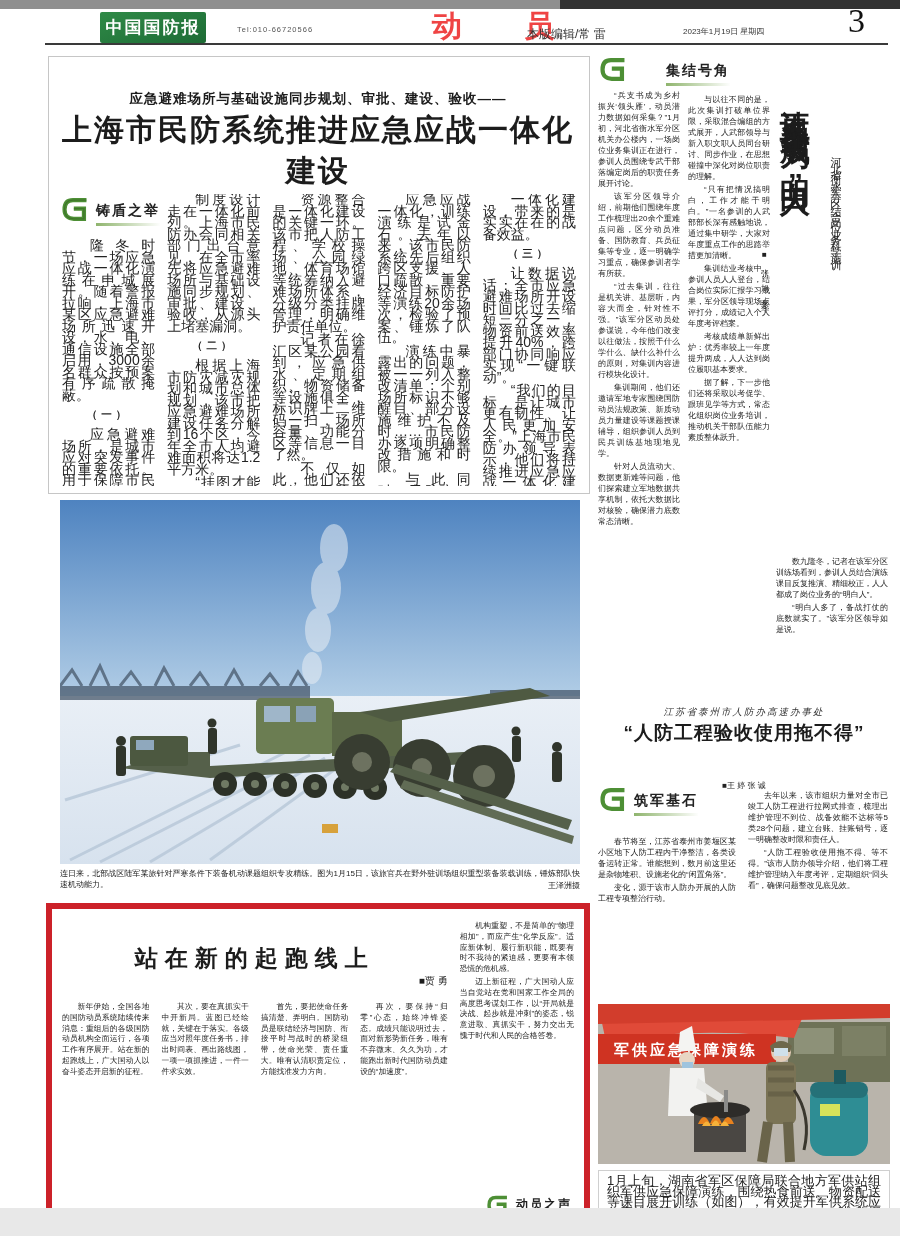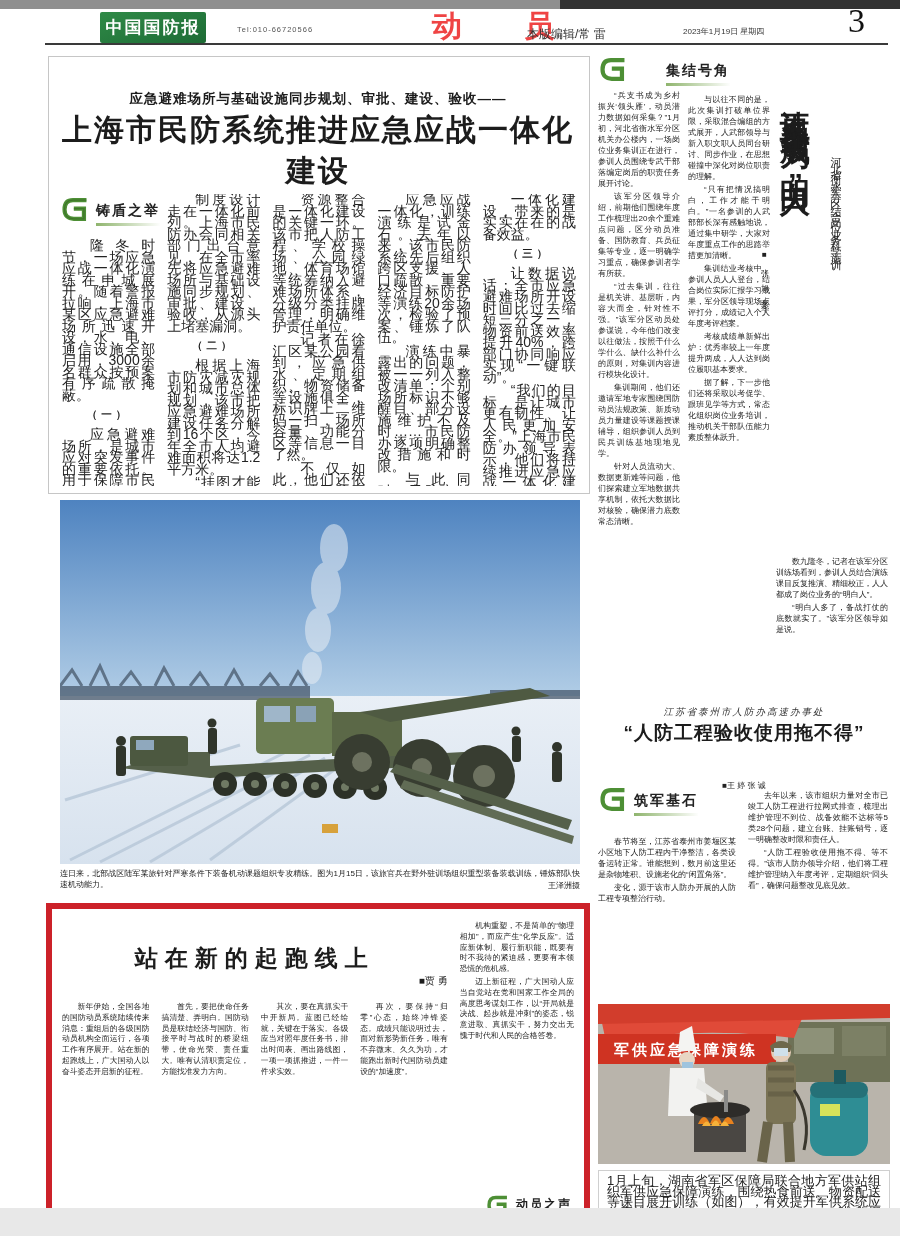--- a/index.html
+++ b/index.html
@@ -228,10 +228,10 @@
             <div class="para">新年伊始，全国各地的国防动员系统陆续传来消息：重组后的各级国防动员机构全面运行，各项工作有序展开。站在新的起跑线上，广大国动人以奋斗姿态开启新的征程。</div>
           </div>
           <div class="col">
-            <div class="para">首先，要把使命任务搞清楚、弄明白。国防动员是联结经济与国防、衔接平时与战时的桥梁纽带，使命光荣、责任重大。唯有认清职责定位，方能找准发力方向。</div>
+            <div class="para">其次，要在真抓实干中开新局。蓝图已经绘就，关键在于落实。各级应当对照年度任务书，排出时间表、画出路线图，一项一项抓推进，一件一件求实效。</div>
           </div>
           <div class="col">
-            <div class="para">其次，要在真抓实干中开新局。蓝图已经绘就，关键在于落实。各级应当对照年度任务书，排出时间表、画出路线图，一项一项抓推进，一件一件求实效。</div>
+            <div class="para">首先，要把使命任务搞清楚、弄明白。国防动员是联结经济与国防、衔接平时与战时的桥梁纽带，使命光荣、责任重大。唯有认清职责定位，方能找准发力方向。</div>
           </div>
           <div class="col">
             <div class="para">再次，要保持“归零”心态，始终冲锋姿态。成绩只能说明过去，面对新形势新任务，唯有不弃微末、久久为功，才能跑出新时代国防动员建设的“加速度”。</div>

